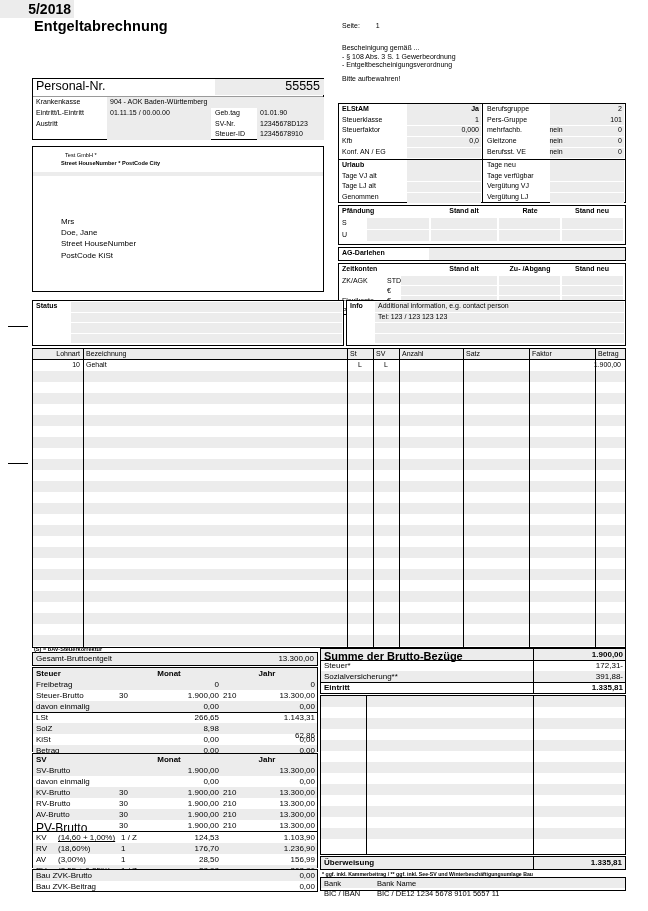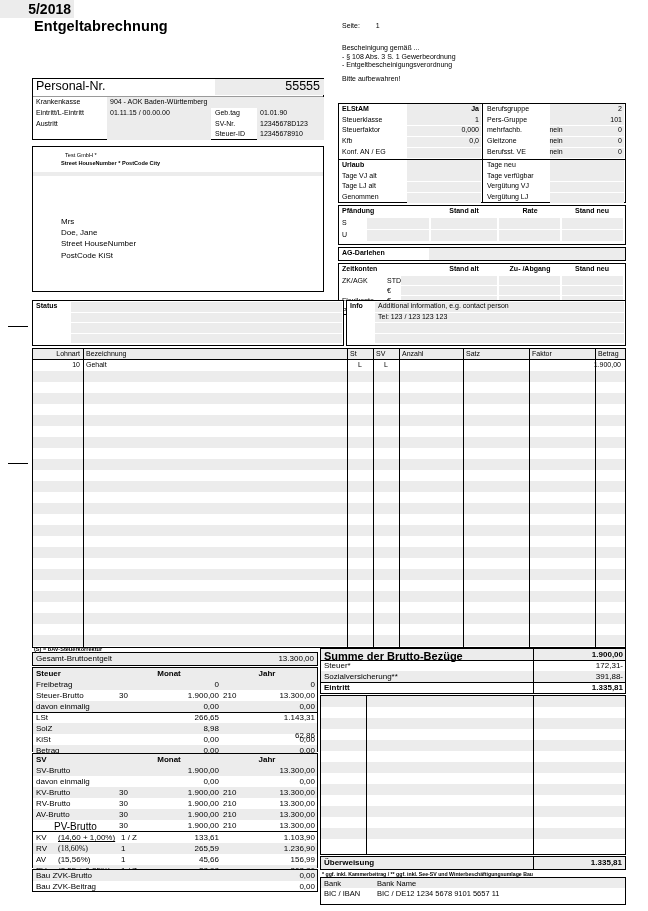--- a/index.html
+++ b/index.html
@@ -408,7 +408,7 @@
         <div class="abs r" style="left:110px;top:56px;width:76px;font-size:8px;">1.900,00</div>
         <div class="abs" style="left:190px;top:56px;font-size:8px;">210</div>
         <div class="abs r" style="left:200px;top:56px;width:82px;font-size:8px;">13.300,00</div>
-        <div class="abs" style="left:21px;top:67px;font-size:10px;">PV-Brutto</div>
+        <div class="abs" style="left:3px;top:67px;font-size:12px;">PV-Brutto</div>
         <div class="abs" style="left:86px;top:67px;font-size:8px;">30</div>
         <div class="abs r" style="left:110px;top:67px;width:76px;font-size:8px;">1.900,00</div>
         <div class="abs" style="left:190px;top:67px;font-size:8px;">210</div>

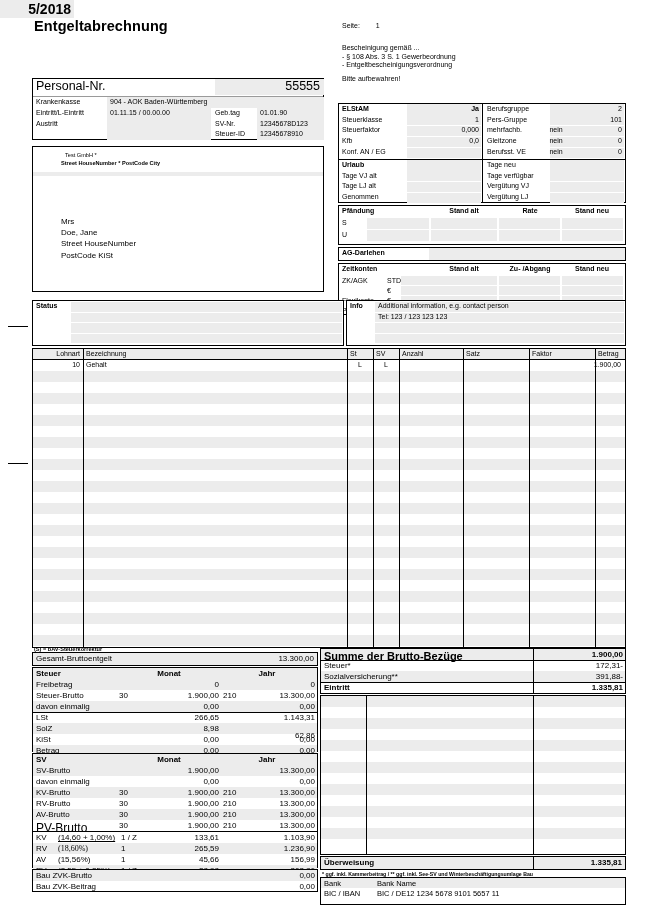--- a/index.html
+++ b/index.html
@@ -417,7 +417,7 @@
         <div class="abs" style="left:3px;top:79.2px;font-size:8px;">KV</div>
         <div class="abs" style="left:25px;top:79.2px;font-size:8px;text-decoration:underline;">(14,60 + 1,00%)</div>
         <div class="abs" style="left:88px;top:79.2px;font-size:8px;">1 / Z</div>
-        <div class="abs r" style="left:110px;top:79.2px;width:76px;font-size:8px;">133,61</div>
+        <div class="abs r" style="left:110px;top:79.2px;width:76px;font-size:8px;">124,53</div>
         <div class="abs r" style="left:200px;top:79.2px;width:82px;font-size:8px;">1.103,90</div>
         <div class="abs" style="left:0;top:89.2px;width:284px;height:11px;background:#ececec;"></div>
         <div class="abs" style="left:3px;top:90.2px;font-size:8px;">RV</div>

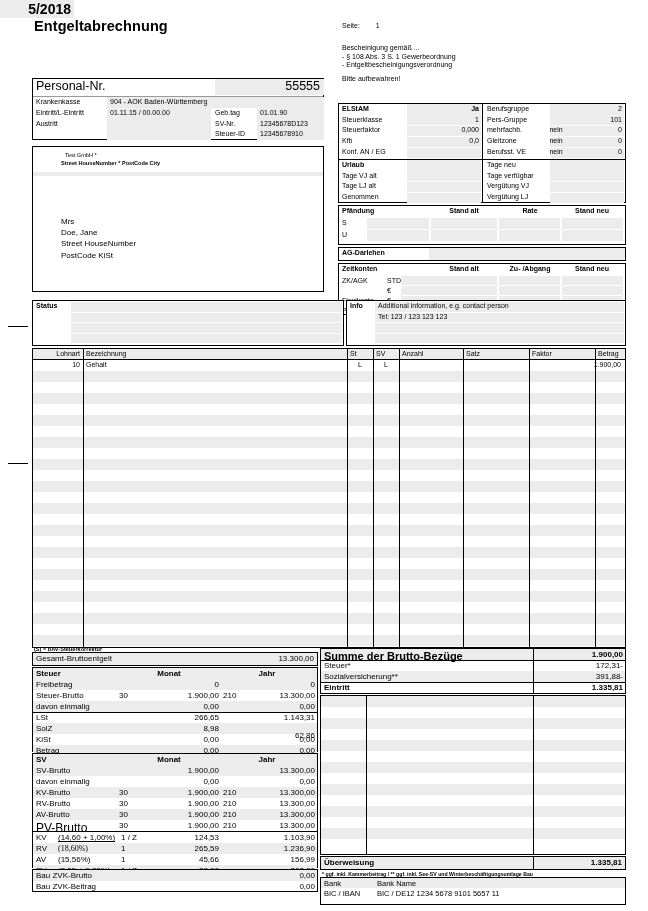--- a/index.html
+++ b/index.html
@@ -421,7 +421,7 @@
         <div class="abs r" style="left:200px;top:79.2px;width:82px;font-size:8px;">1.103,90</div>
         <div class="abs" style="left:0;top:89.2px;width:284px;height:11px;background:#ececec;"></div>
         <div class="abs" style="left:3px;top:90.2px;font-size:8px;">RV</div>
-        <div class="abs" style="left:25px;top:90.2px;font-size:8px;font-family:Liberation Serif, serif;">(18,60%)</div>
+        <div class="abs" style="left:25px;top:90.2px;font-size:8px;">(18,60%)</div>
         <div class="abs" style="left:88px;top:90.2px;font-size:8px;">1</div>
         <div class="abs r" style="left:110px;top:90.2px;width:76px;font-size:8px;">265,59</div>
         <div class="abs r" style="left:200px;top:90.2px;width:82px;font-size:8px;">1.236,90</div>

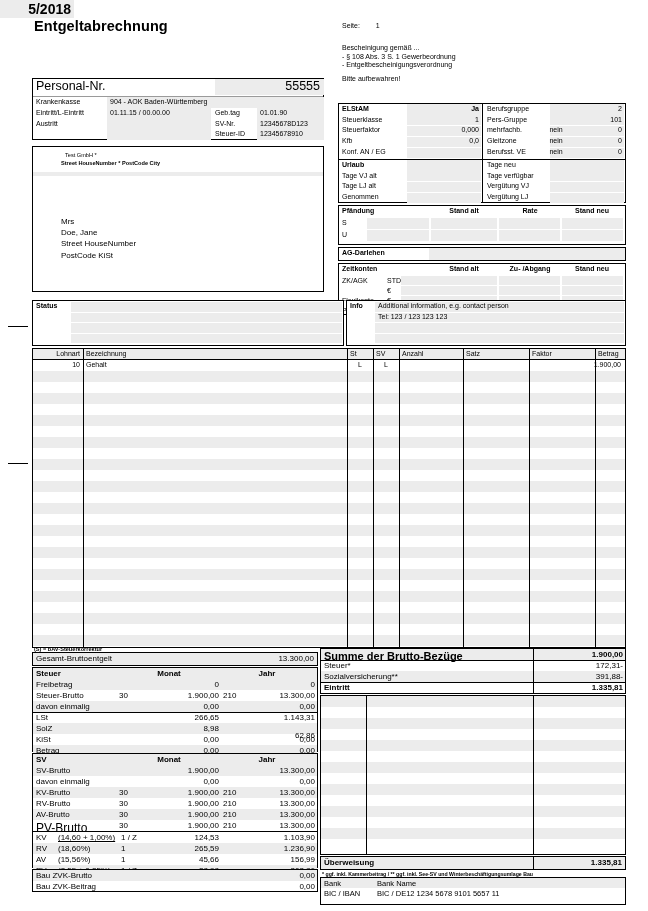--- a/index.html
+++ b/index.html
@@ -423,7 +423,7 @@
         <div class="abs" style="left:3px;top:90.2px;font-size:8px;">RV</div>
         <div class="abs" style="left:25px;top:90.2px;font-size:8px;">(18,60%)</div>
         <div class="abs" style="left:88px;top:90.2px;font-size:8px;">1</div>
-        <div class="abs r" style="left:110px;top:90.2px;width:76px;font-size:8px;">265,59</div>
+        <div class="abs r" style="left:110px;top:90.2px;width:76px;font-size:8px;">176,70</div>
         <div class="abs r" style="left:200px;top:90.2px;width:82px;font-size:8px;">1.236,90</div>
         <div class="abs" style="left:3px;top:101.2px;font-size:8px;">AV</div>
         <div class="abs" style="left:25px;top:101.2px;font-size:8px;">(15,56%)</div>

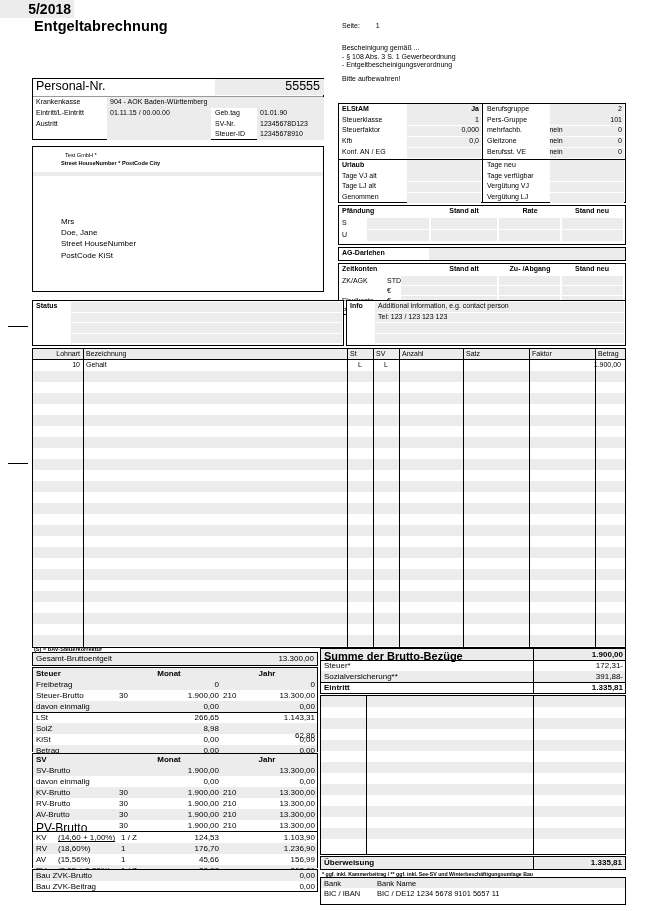--- a/index.html
+++ b/index.html
@@ -426,7 +426,7 @@
         <div class="abs r" style="left:110px;top:90.2px;width:76px;font-size:8px;">176,70</div>
         <div class="abs r" style="left:200px;top:90.2px;width:82px;font-size:8px;">1.236,90</div>
         <div class="abs" style="left:3px;top:101.2px;font-size:8px;">AV</div>
-        <div class="abs" style="left:25px;top:101.2px;font-size:8px;">(15,56%)</div>
+        <div class="abs" style="left:25px;top:101.2px;font-size:8px;">(3,00%)</div>
         <div class="abs" style="left:88px;top:101.2px;font-size:8px;">1</div>
         <div class="abs r" style="left:110px;top:101.2px;width:76px;font-size:8px;">45,66</div>
         <div class="abs r" style="left:200px;top:101.2px;width:82px;font-size:8px;">156,99</div>

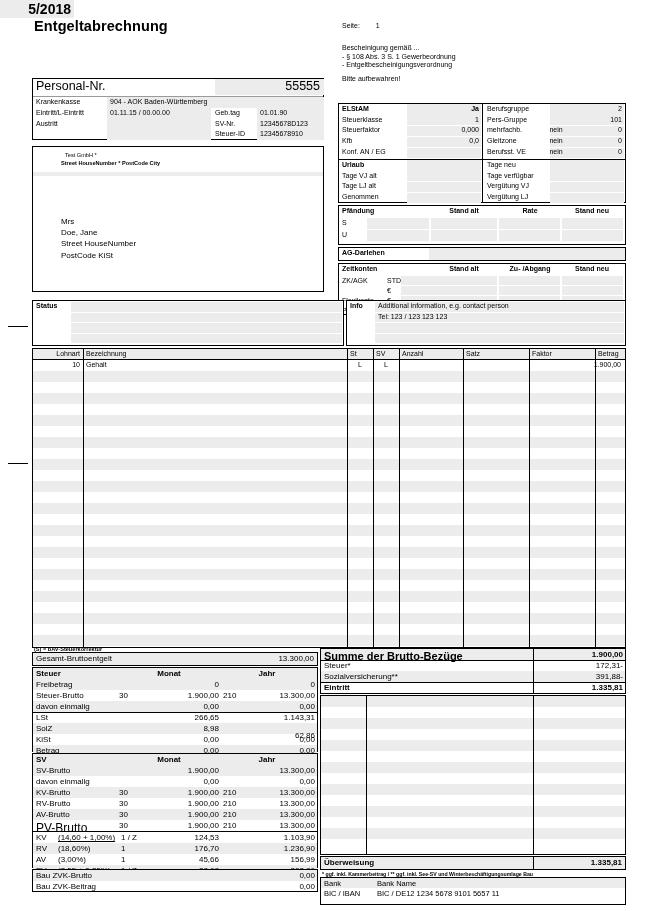--- a/index.html
+++ b/index.html
@@ -428,7 +428,7 @@
         <div class="abs" style="left:3px;top:101.2px;font-size:8px;">AV</div>
         <div class="abs" style="left:25px;top:101.2px;font-size:8px;">(3,00%)</div>
         <div class="abs" style="left:88px;top:101.2px;font-size:8px;">1</div>
-        <div class="abs r" style="left:110px;top:101.2px;width:76px;font-size:8px;">45,66</div>
+        <div class="abs r" style="left:110px;top:101.2px;width:76px;font-size:8px;">28,50</div>
         <div class="abs r" style="left:200px;top:101.2px;width:82px;font-size:8px;">156,99</div>
         <div class="abs" style="left:0;top:111.2px;width:284px;height:11px;background:#ececec;"></div>
         <div class="abs" style="left:3px;top:112.2px;font-size:8px;">PV</div>

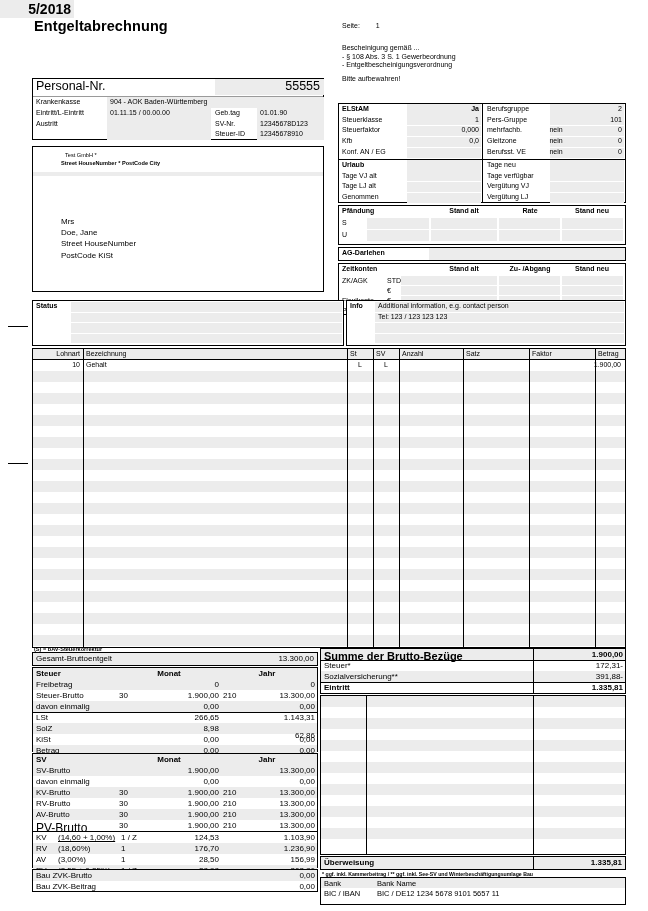--- a/index.html
+++ b/index.html
@@ -52,7 +52,7 @@
   #netblank{left:320px;top:695px;width:306px;height:160px;border-width:1.4px;}
   #ueber{left:320px;top:856px;width:306px;height:14px;border-width:1.4px;}
   #uebnote{left:322px;top:871px;font-size:5.2px;}
-  #bankbox{left:320px;top:877px;width:306px;height:28px;border-width:1.4px;}
+  #bankbox{left:320px;top:877px;width:306px;height:14px;border-width:1.4px;}
   
   .fold{position:absolute;left:8px;width:20px;height:1.4px;background:#000;}
 </style>

